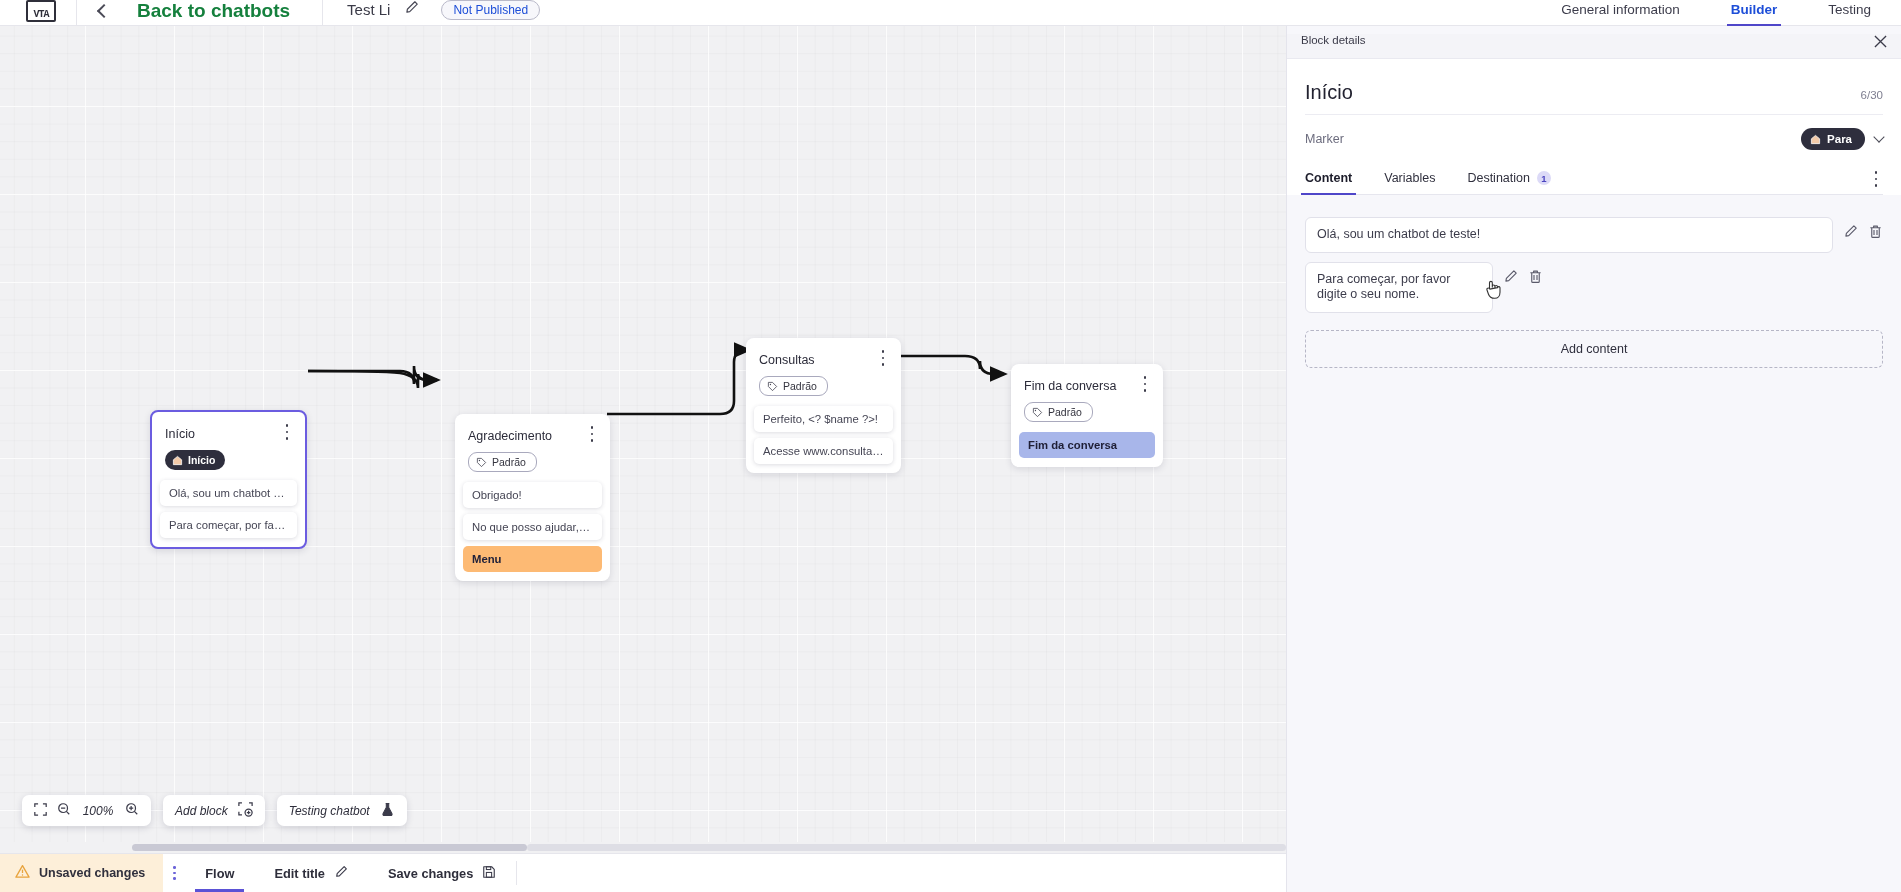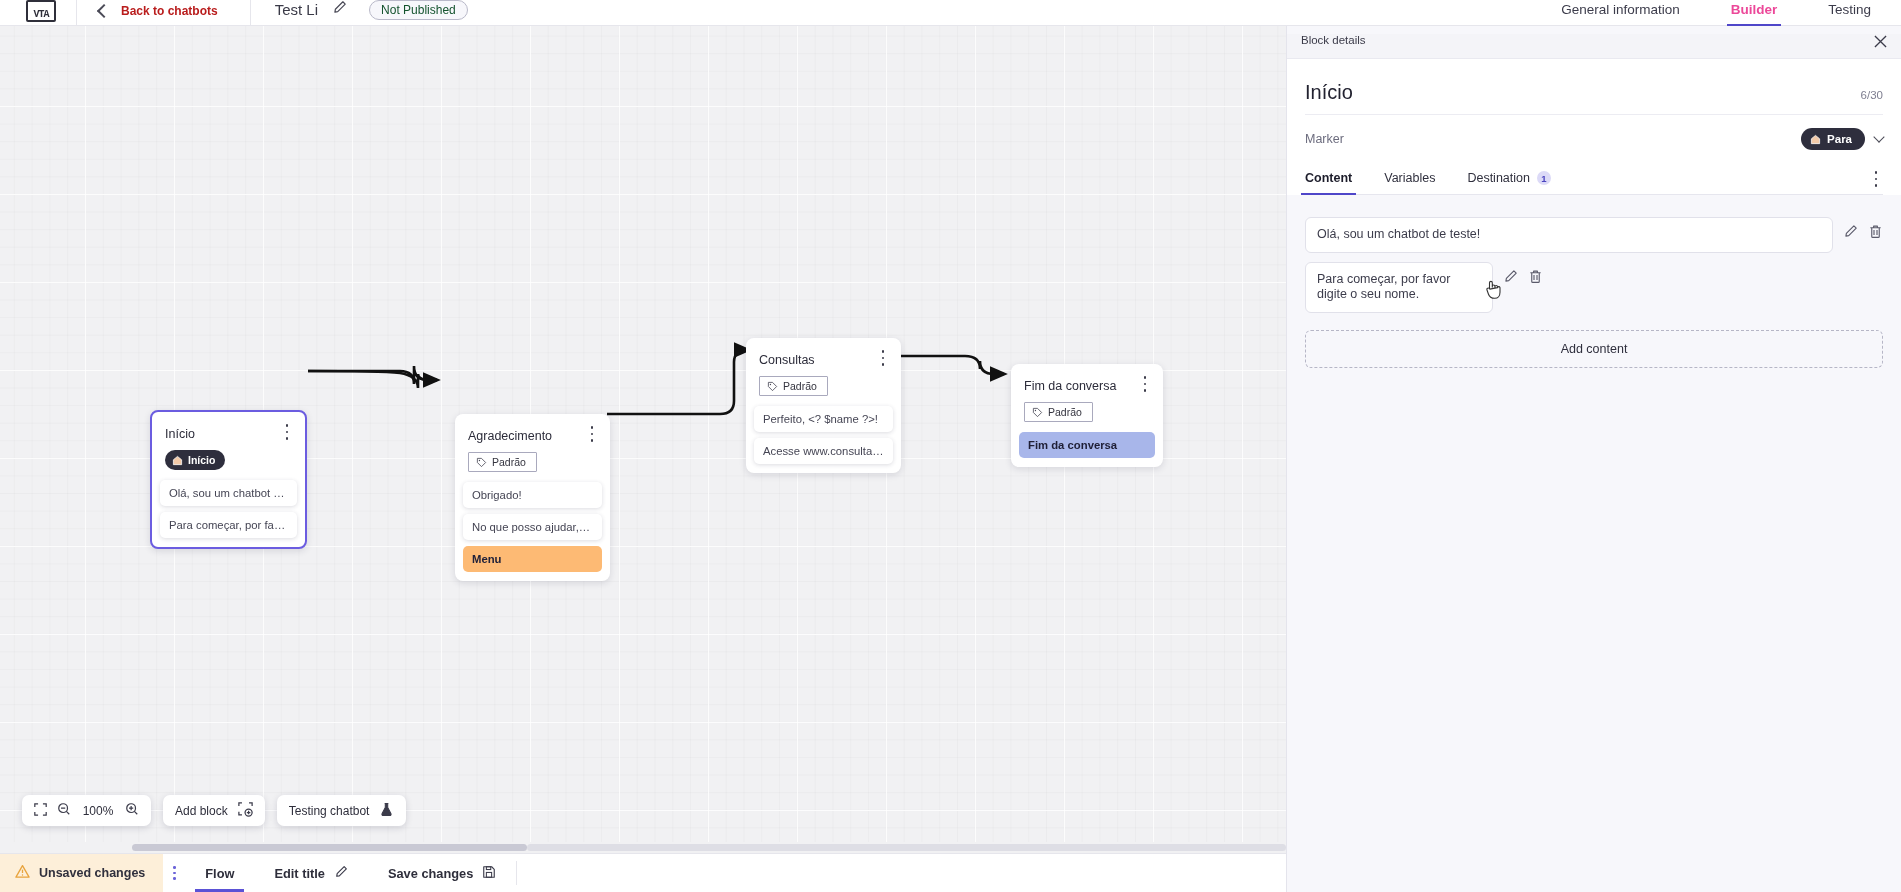--- a/index.html
+++ b/index.html
@@ -31,7 +31,7 @@
     border-left: 2px solid #4a4a57; border-bottom: 2px solid #4a4a57;
     transform: rotate(45deg); margin-top: -4px;
   }
-  .back-label { margin-left: 12px; font-size: 12px; font-weight: bold; color: #b91c1c; margin-top: -4px; }
+  .back-label { margin-left: 28px; font-size: 19px; font-weight: bold; color: #15803d; margin-top: -4px; }
   .vsep { width: 1px; height: 27px; background: #e6e6ec; margin-left: 32px; }
   .bot-title { margin-left: 24px; font-size: 15px; color: #3a3a47; margin-top: -6px; }
   .pencil-ic { margin-left: 14px; margin-top: -6px; }

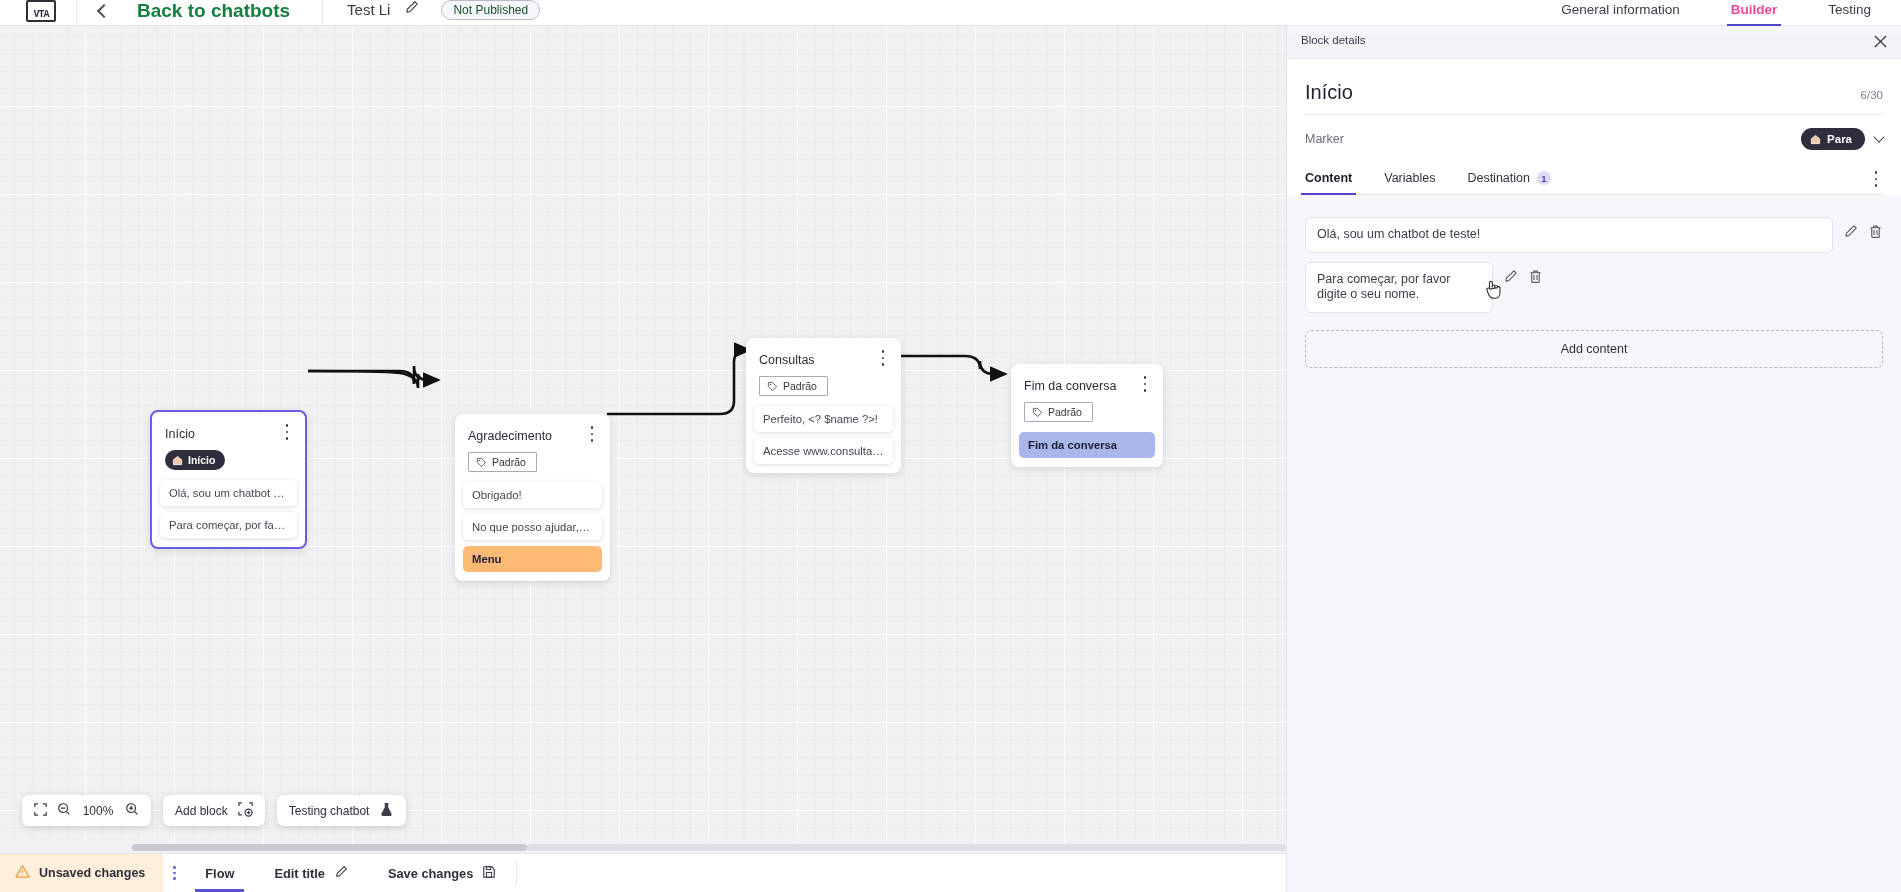--- a/index.html
+++ b/index.html
@@ -38,7 +38,7 @@
   .pub-badge {
     margin-left: 22px; margin-top: -6px;
     border: 1px solid #b9b9c9; border-radius: 11px;
-    padding: 2px 11px; font-size: 12px; color: #14532d; background: #f7f7fb;
+    padding: 2px 11px; font-size: 12px; color: #1d4ed8; background: #f7f7fb;
   }
   .tabs-top { position: absolute; right: 0; top: 0; display: flex; align-items: flex-end; height: 26px; gap: 15px; }
   .ttab {

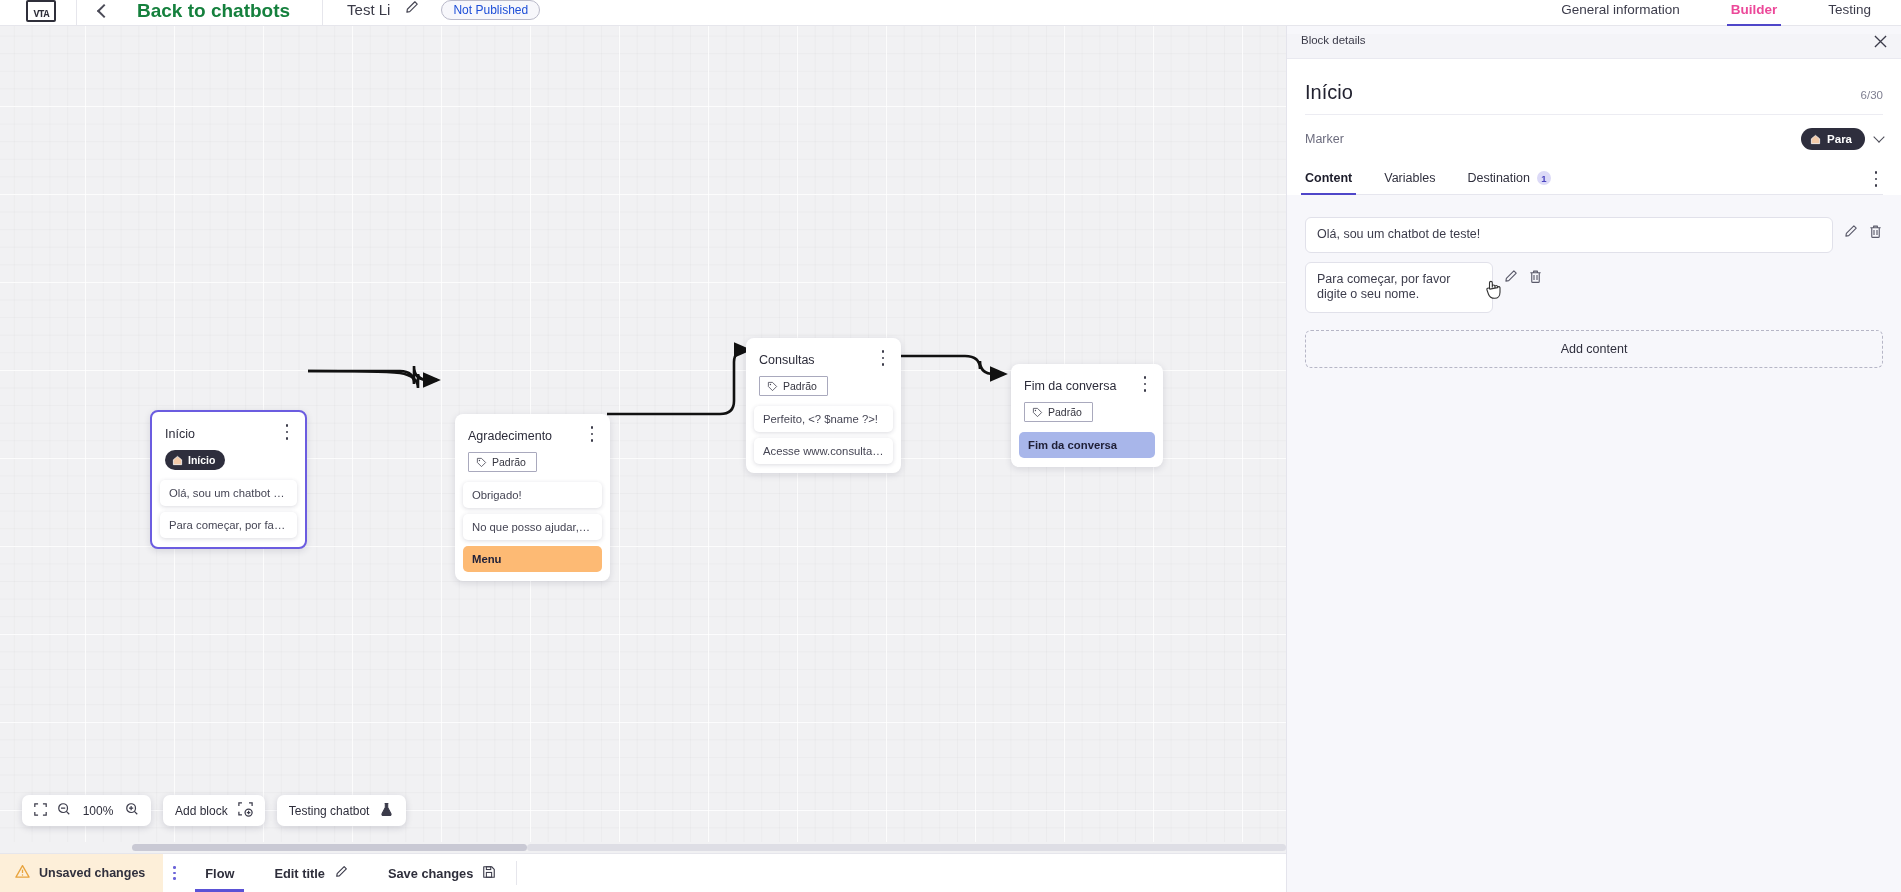--- a/index.html
+++ b/index.html
@@ -45,7 +45,7 @@
     font-size: 13.5px; color: #3c3c4b; padding: 0 0 9px 0; margin-right: 36px;
     position: relative; cursor: pointer; white-space: nowrap;
   }
-  .ttab.active { color: #ec4899; font-weight: bold; }
+  .ttab.active { color: #1d4ed8; font-weight: bold; }
   .ttab.active:after {
     content: ""; position: absolute; left: -4px; right: -4px; bottom: 0;
     height: 2.5px; background: #4f46c9;

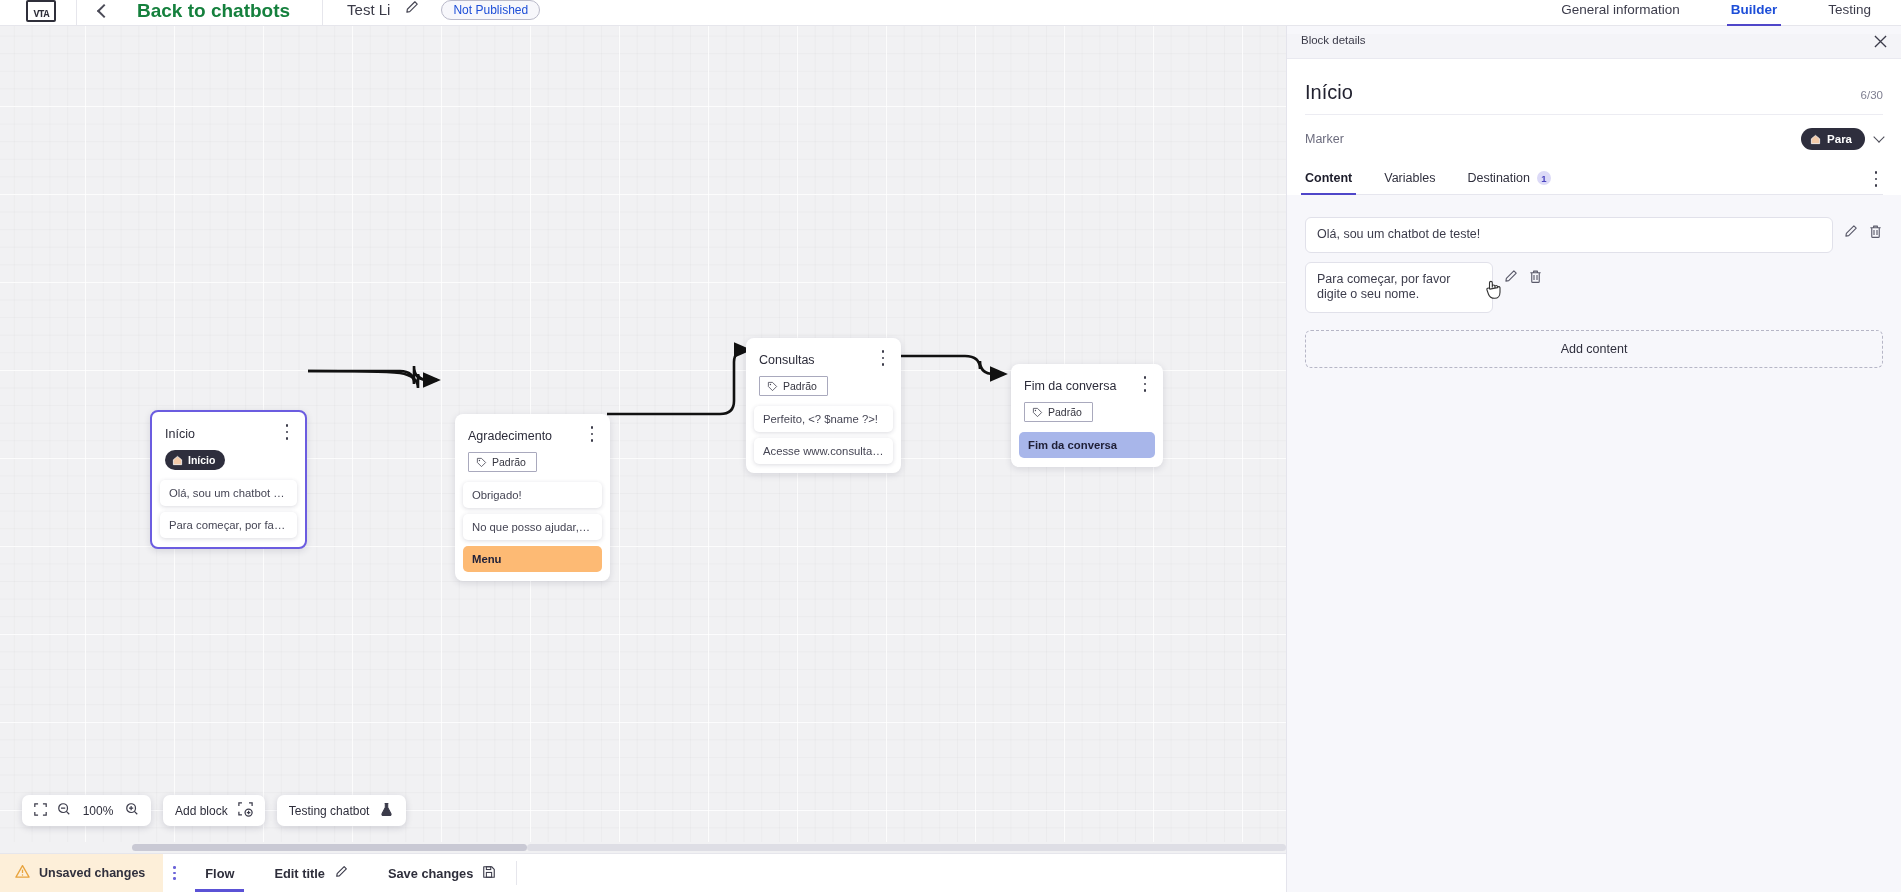--- a/index.html
+++ b/index.html
@@ -91,7 +91,7 @@
   .badge-default {
     display: inline-flex; align-items: center; gap: 5px;
     border: 1px solid #a9a9bd; color: #34343f; font-size: 10.5px;
-    border-radius: 1px; padding: 3px 10px 3px 7px; background: #fff;
+    border-radius: 9px; padding: 3px 10px 3px 7px; background: #fff;
   }
   .block-body { padding: 0 8px 9px 8px; display: flex; flex-direction: column; gap: 6px; }
   .msg {

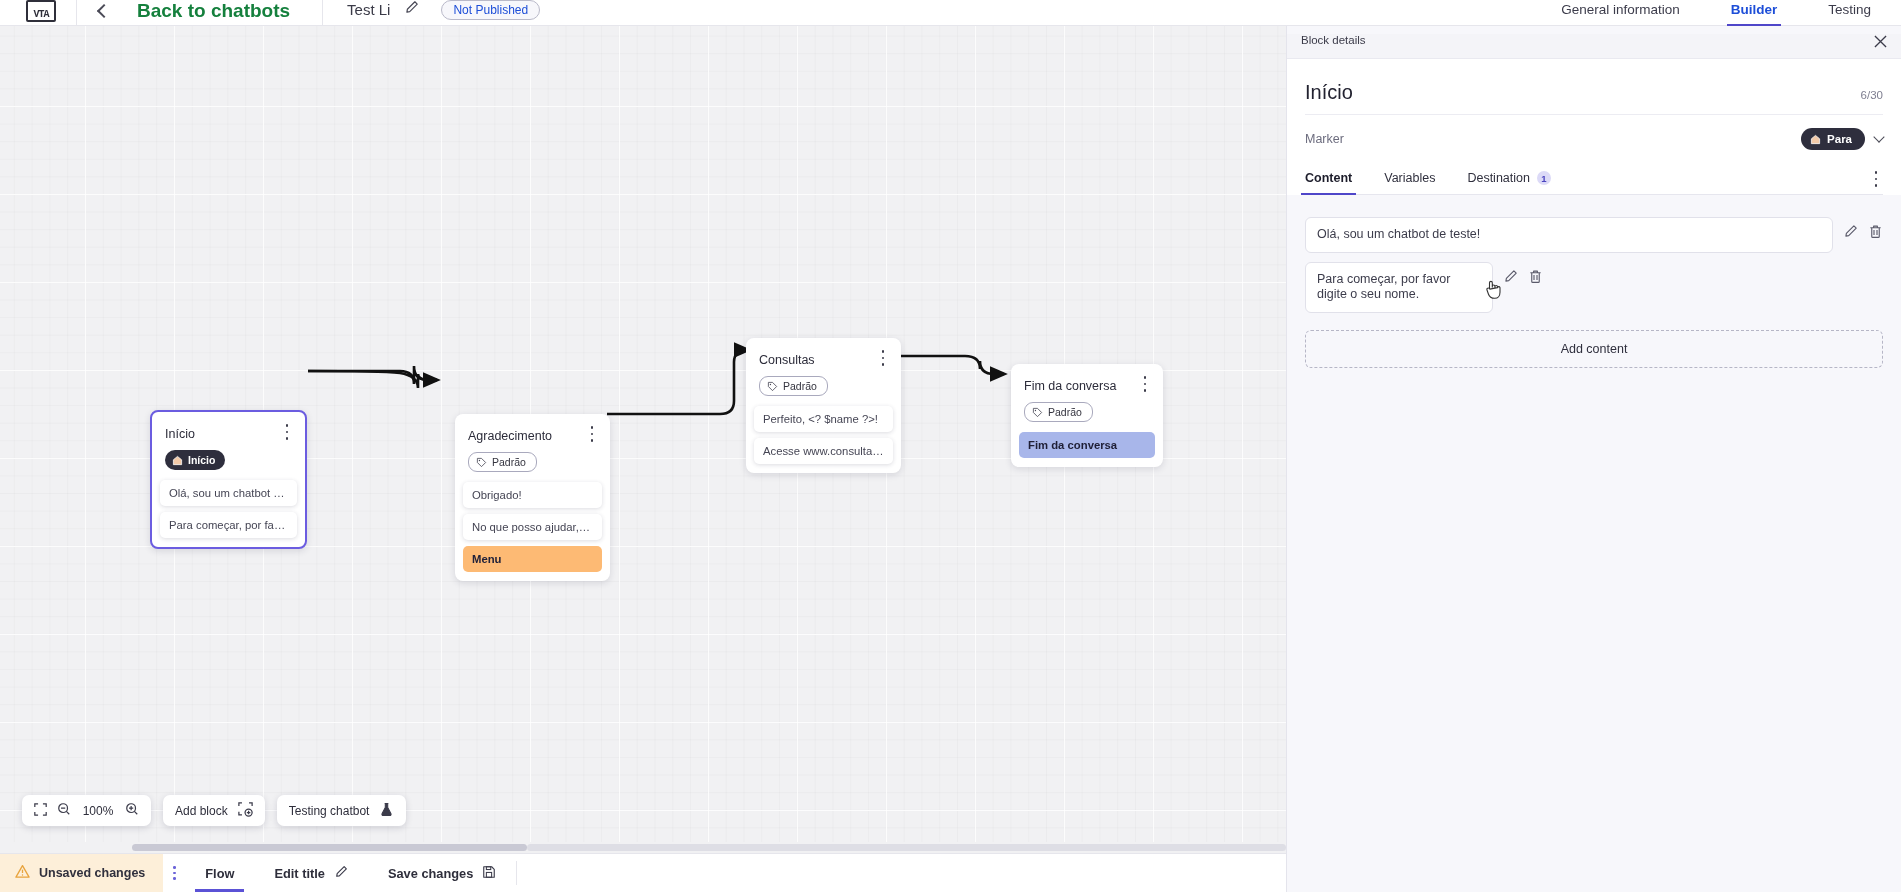--- a/index.html
+++ b/index.html
@@ -103,7 +103,7 @@
   .msg.hl2 { background: #a8b6ea; color: #1f1f36; font-weight: bold; box-shadow: none; }
 
   
-  .ftoolbar { position: absolute; left: 22px; bottom: 27px; display: flex; gap: 12px; z-index: 20; }
+  .ftoolbar { position: absolute; left: 22px; bottom: 27px; display: flex; gap: 12px; z-index: 20; font-style: italic; }
   .fgroup {
     background: #ffffff; border-radius: 7px; box-shadow: 0 2px 7px rgba(30,30,60,.15);
     height: 31px; display: flex; align-items: center; padding: 0 12px; gap: 10px;

